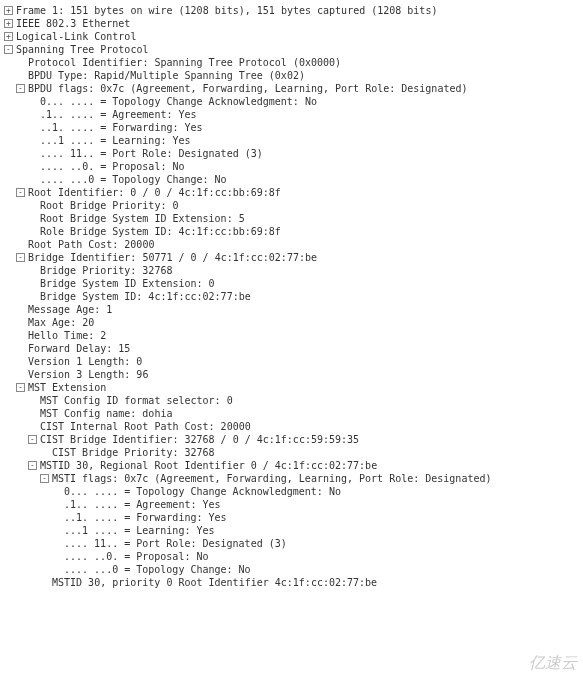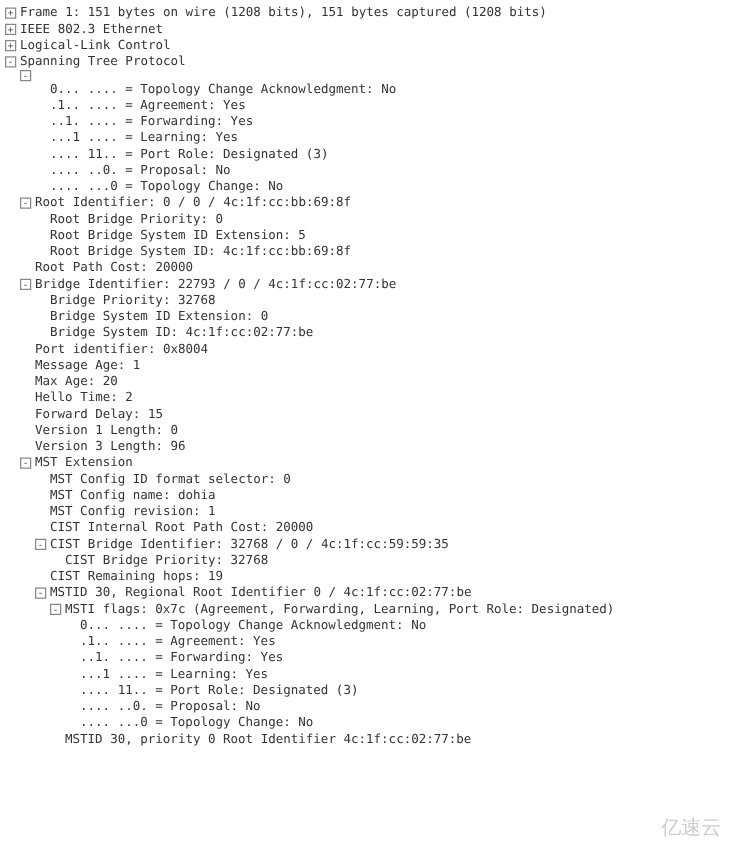--- a/index.html
+++ b/index.html
@@ -55,6 +55,7 @@
     <div class="row"><span class="tog">+</span><span>IEEE 802.3 Ethernet</span></div>
     <div class="row"><span class="tog">+</span><span>Logical-Link Control</span></div>
     <div class="row"><span class="tog">-</span><span>Spanning Tree Protocol</span></div>
+    <div class="row"><span class="sp"></span><span class="sp"></span><span>Protocol Identifier: Spanning Tree Protocol (0x0000)</span></div>
     <div class="row"><span class="sp"></span><span class="tog">-</span></div>
     <div class="row"><span class="sp"></span><span class="sp"></span><span class="sp"></span><span>0... .... = Topology Change Acknowledgment: No</span></div>
     <div class="row"><span class="sp"></span><span class="sp"></span><span class="sp"></span><span>.1.. .... = Agreement: Yes</span></div>

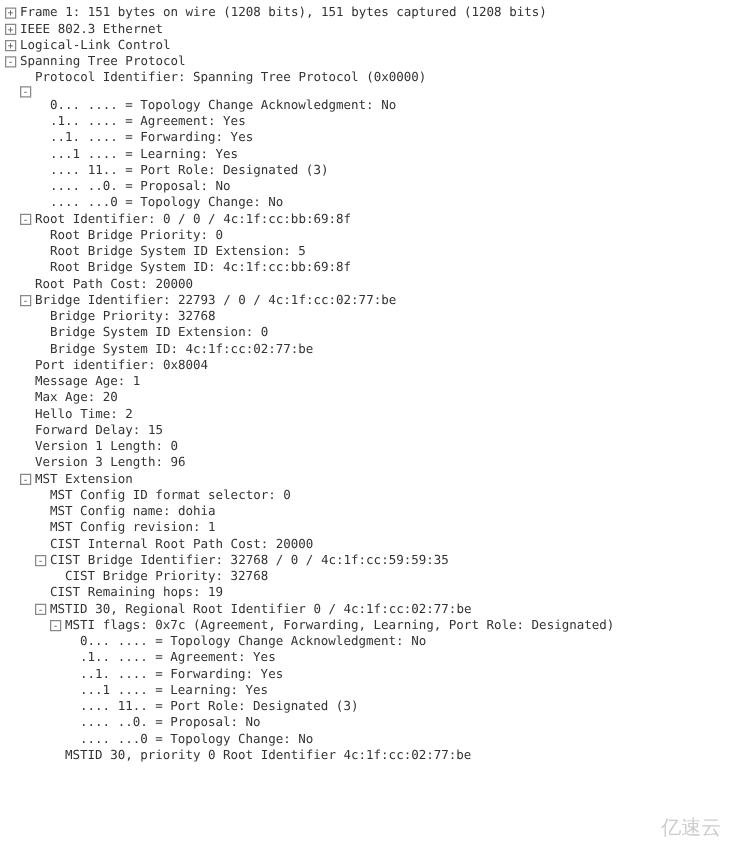--- a/index.html
+++ b/index.html
@@ -56,6 +56,7 @@
     <div class="row"><span class="tog">+</span><span>Logical-Link Control</span></div>
     <div class="row"><span class="tog">-</span><span>Spanning Tree Protocol</span></div>
     <div class="row"><span class="sp"></span><span class="sp"></span><span>Protocol Identifier: Spanning Tree Protocol (0x0000)</span></div>
+    <div class="row"><span class="sp"></span><span class="sp"></span><span>BPDU Type: Rapid/Multiple Spanning Tree (0x02)</span></div>
     <div class="row"><span class="sp"></span><span class="tog">-</span></div>
     <div class="row"><span class="sp"></span><span class="sp"></span><span class="sp"></span><span>0... .... = Topology Change Acknowledgment: No</span></div>
     <div class="row"><span class="sp"></span><span class="sp"></span><span class="sp"></span><span>.1.. .... = Agreement: Yes</span></div>

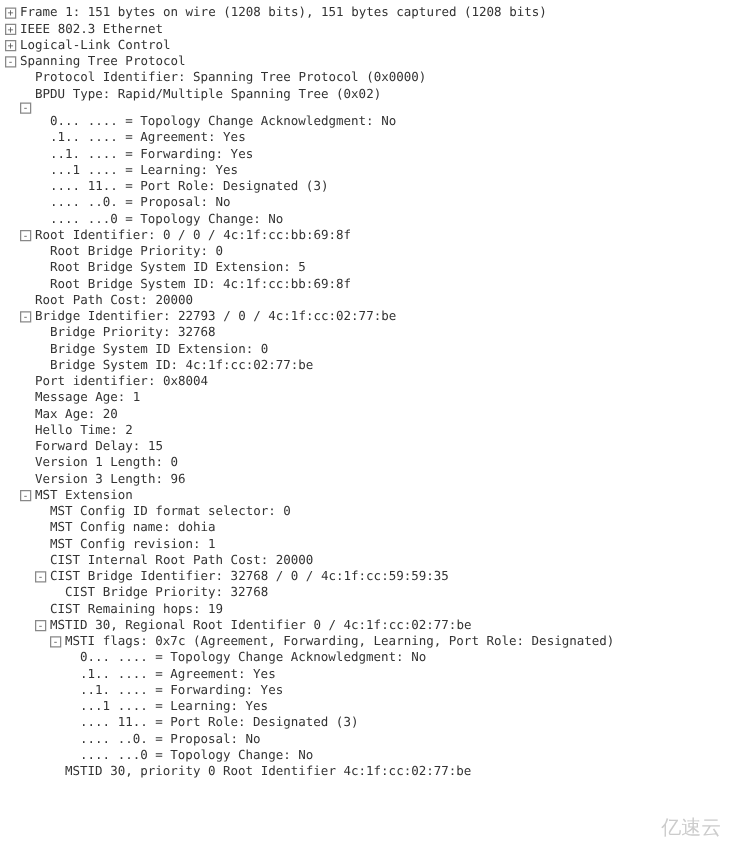--- a/index.html
+++ b/index.html
@@ -57,7 +57,7 @@
     <div class="row"><span class="tog">-</span><span>Spanning Tree Protocol</span></div>
     <div class="row"><span class="sp"></span><span class="sp"></span><span>Protocol Identifier: Spanning Tree Protocol (0x0000)</span></div>
     <div class="row"><span class="sp"></span><span class="sp"></span><span>BPDU Type: Rapid/Multiple Spanning Tree (0x02)</span></div>
-    <div class="row"><span class="sp"></span><span class="tog">-</span></div>
+    <div class="row"><span class="sp"></span><span class="tog">-</span><span>BPDU flags: 0x7c (Agreement, Forwarding, Learning, Port Role: Designated)</span></div>
     <div class="row"><span class="sp"></span><span class="sp"></span><span class="sp"></span><span>0... .... = Topology Change Acknowledgment: No</span></div>
     <div class="row"><span class="sp"></span><span class="sp"></span><span class="sp"></span><span>.1.. .... = Agreement: Yes</span></div>
     <div class="row"><span class="sp"></span><span class="sp"></span><span class="sp"></span><span>..1. .... = Forwarding: Yes</span></div>

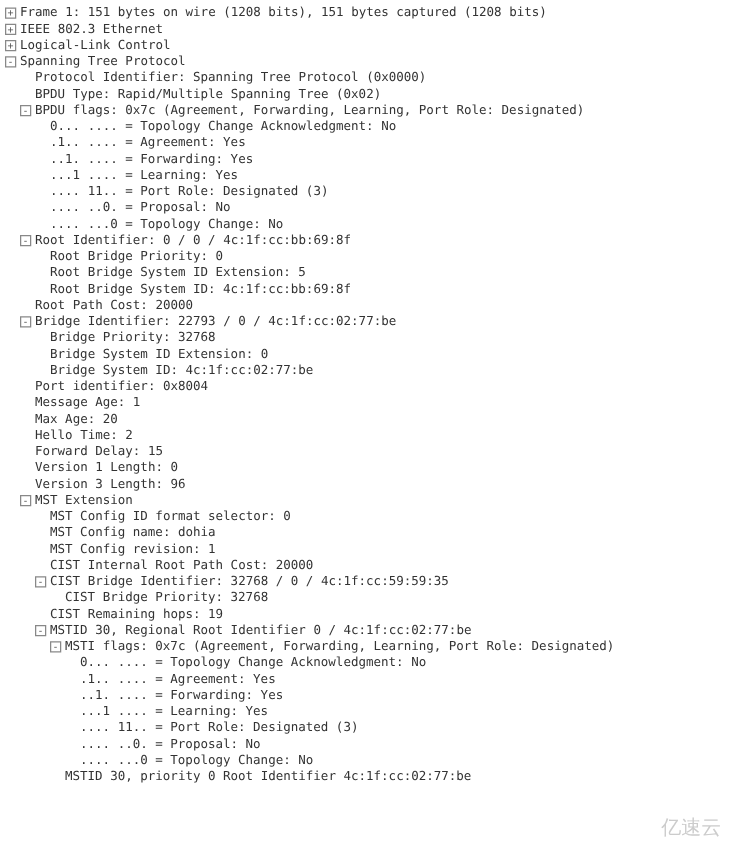--- a/index.html
+++ b/index.html
@@ -68,7 +68,7 @@
     <div class="row"><span class="sp"></span><span class="tog">-</span><span>Root Identifier: 0 / 0 / 4c:1f:cc:bb:69:8f</span></div>
     <div class="row"><span class="sp"></span><span class="sp"></span><span class="sp"></span><span>Root Bridge Priority: 0</span></div>
     <div class="row"><span class="sp"></span><span class="sp"></span><span class="sp"></span><span>Root Bridge System ID Extension: 5</span></div>
-    <div class="row"><span class="sp"></span><span class="sp"></span><span class="sp"></span><span>Root Bridge System ID: 4c:1f:cc:bb:69:8f</span></div>
+    <div class="row"><span class="sp"></span><span class="sp"></span><span class="sp"></span><span>Role Bridge System ID: 4c:1f:cc:bb:69:8f</span></div>
     <div class="row"><span class="sp"></span><span class="sp"></span><span>Root Path Cost: 20000</span></div>
     <div class="row"><span class="sp"></span><span class="tog">-</span><span>Bridge Identifier: 22793 / 0 / 4c:1f:cc:02:77:be</span></div>
     <div class="row"><span class="sp"></span><span class="sp"></span><span class="sp"></span><span>Bridge Priority: 32768</span></div>

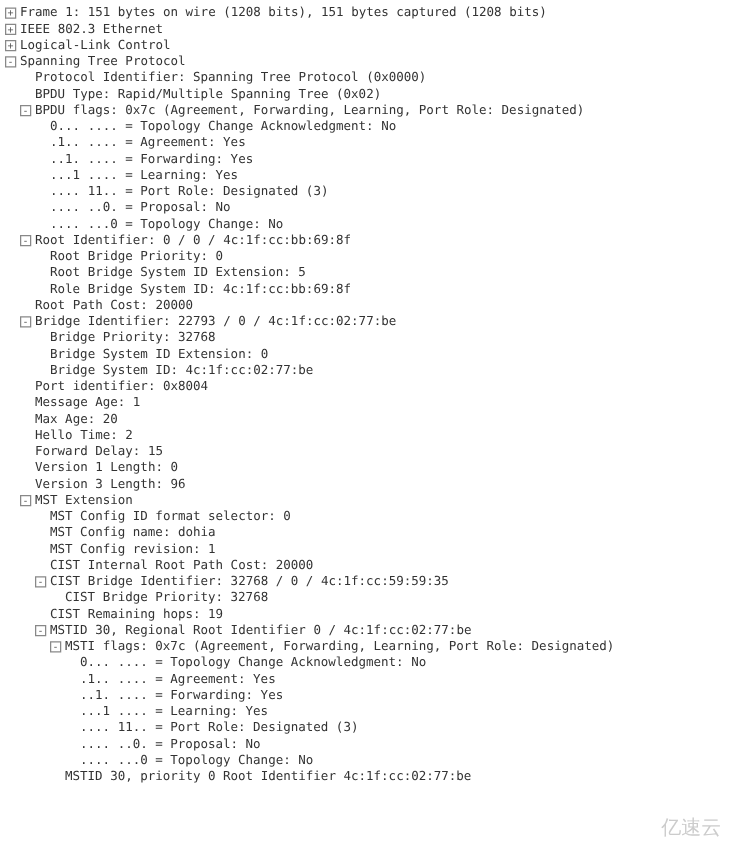--- a/index.html
+++ b/index.html
@@ -70,7 +70,7 @@
     <div class="row"><span class="sp"></span><span class="sp"></span><span class="sp"></span><span>Root Bridge System ID Extension: 5</span></div>
     <div class="row"><span class="sp"></span><span class="sp"></span><span class="sp"></span><span>Role Bridge System ID: 4c:1f:cc:bb:69:8f</span></div>
     <div class="row"><span class="sp"></span><span class="sp"></span><span>Root Path Cost: 20000</span></div>
-    <div class="row"><span class="sp"></span><span class="tog">-</span><span>Bridge Identifier: 22793 / 0 / 4c:1f:cc:02:77:be</span></div>
+    <div class="row"><span class="sp"></span><span class="tog">-</span><span>Bridge Identifier: 50771 / 0 / 4c:1f:cc:02:77:be</span></div>
     <div class="row"><span class="sp"></span><span class="sp"></span><span class="sp"></span><span>Bridge Priority: 32768</span></div>
     <div class="row"><span class="sp"></span><span class="sp"></span><span class="sp"></span><span>Bridge System ID Extension: 0</span></div>
     <div class="row"><span class="sp"></span><span class="sp"></span><span class="sp"></span><span>Bridge System ID: 4c:1f:cc:02:77:be</span></div>

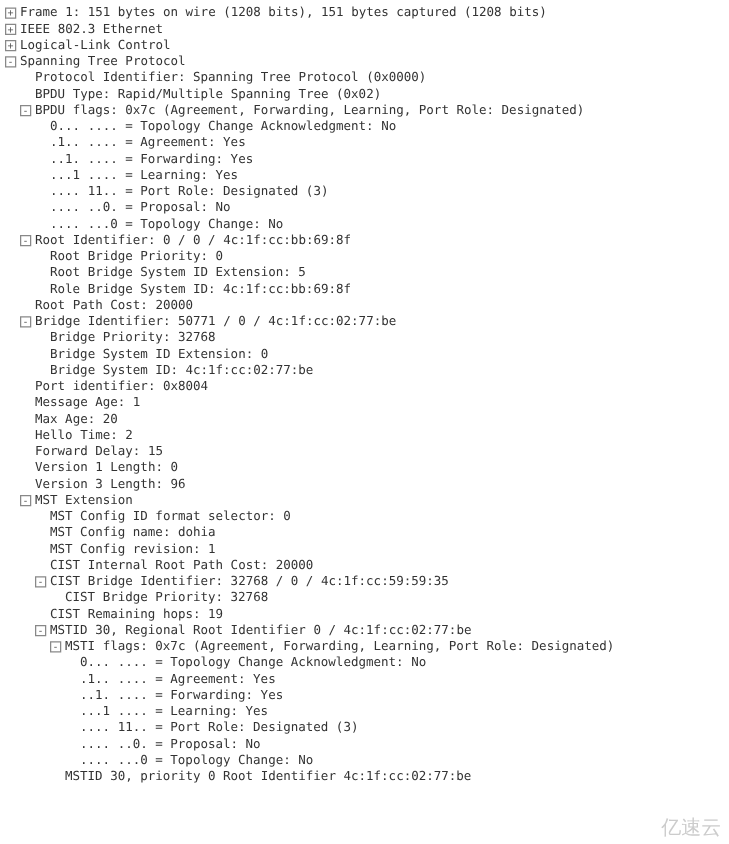--- a/index.html
+++ b/index.html
@@ -74,7 +74,6 @@
     <div class="row"><span class="sp"></span><span class="sp"></span><span class="sp"></span><span>Bridge Priority: 32768</span></div>
     <div class="row"><span class="sp"></span><span class="sp"></span><span class="sp"></span><span>Bridge System ID Extension: 0</span></div>
     <div class="row"><span class="sp"></span><span class="sp"></span><span class="sp"></span><span>Bridge System ID: 4c:1f:cc:02:77:be</span></div>
-    <div class="row"><span class="sp"></span><span class="sp"></span><span>Port identifier: 0x8004</span></div>
     <div class="row"><span class="sp"></span><span class="sp"></span><span>Message Age: 1</span></div>
     <div class="row"><span class="sp"></span><span class="sp"></span><span>Max Age: 20</span></div>
     <div class="row"><span class="sp"></span><span class="sp"></span><span>Hello Time: 2</span></div>

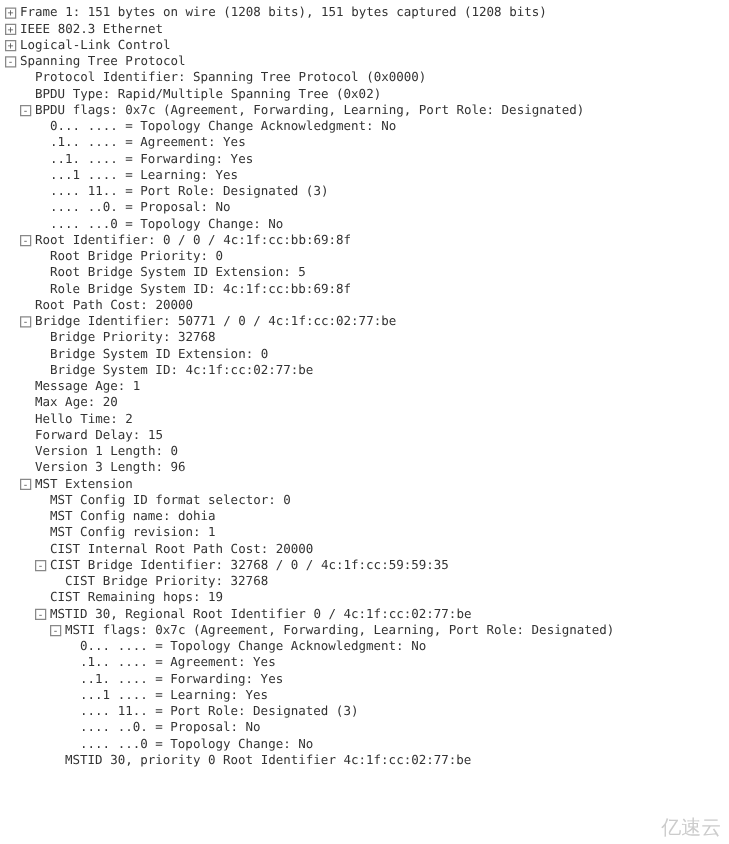--- a/index.html
+++ b/index.html
@@ -83,7 +83,6 @@
     <div class="row"><span class="sp"></span><span class="tog">-</span><span>MST Extension</span></div>
     <div class="row"><span class="sp"></span><span class="sp"></span><span class="sp"></span><span>MST Config ID format selector: 0</span></div>
     <div class="row"><span class="sp"></span><span class="sp"></span><span class="sp"></span><span>MST Config name: dohia</span></div>
-    <div class="row"><span class="sp"></span><span class="sp"></span><span class="sp"></span><span>MST Config revision: 1</span></div>
     <div class="row"><span class="sp"></span><span class="sp"></span><span class="sp"></span><span>CIST Internal Root Path Cost: 20000</span></div>
     <div class="row"><span class="sp"></span><span class="sp"></span><span class="tog">-</span><span>CIST Bridge Identifier: 32768 / 0 / 4c:1f:cc:59:59:35</span></div>
     <div class="row"><span class="sp"></span><span class="sp"></span><span class="sp"></span><span class="sp"></span><span>CIST Bridge Priority: 32768</span></div>

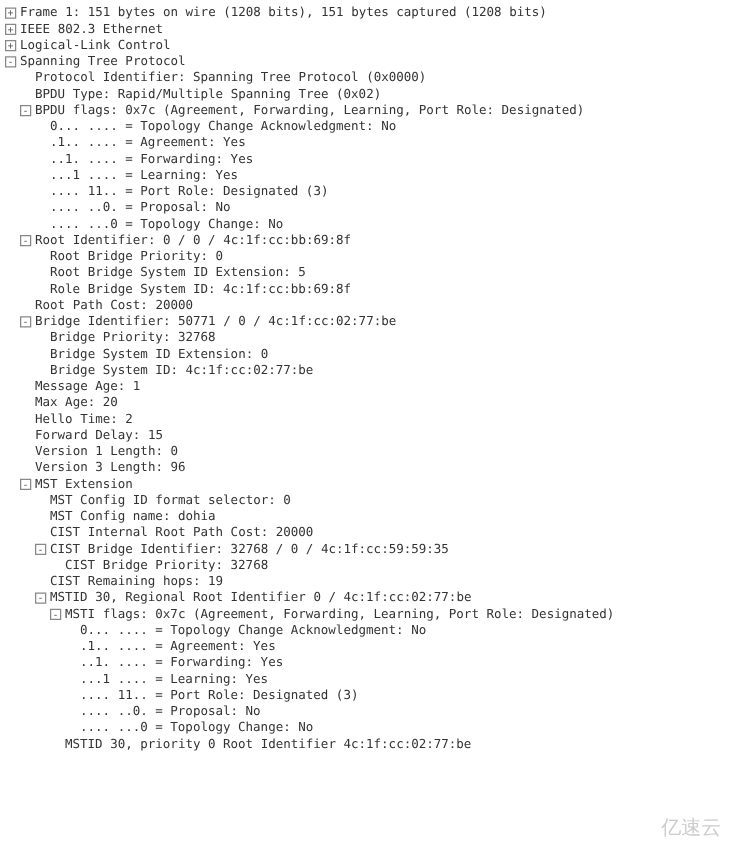--- a/index.html
+++ b/index.html
@@ -86,7 +86,6 @@
     <div class="row"><span class="sp"></span><span class="sp"></span><span class="sp"></span><span>CIST Internal Root Path Cost: 20000</span></div>
     <div class="row"><span class="sp"></span><span class="sp"></span><span class="tog">-</span><span>CIST Bridge Identifier: 32768 / 0 / 4c:1f:cc:59:59:35</span></div>
     <div class="row"><span class="sp"></span><span class="sp"></span><span class="sp"></span><span class="sp"></span><span>CIST Bridge Priority: 32768</span></div>
-    <div class="row"><span class="sp"></span><span class="sp"></span><span class="sp"></span><span>CIST Remaining hops: 19</span></div>
     <div class="row"><span class="sp"></span><span class="sp"></span><span class="tog">-</span><span>MSTID 30, Regional Root Identifier 0 / 4c:1f:cc:02:77:be</span></div>
     <div class="row"><span class="sp"></span><span class="sp"></span><span class="sp"></span><span class="tog">-</span><span>MSTI flags: 0x7c (Agreement, Forwarding, Learning, Port Role: Designated)</span></div>
     <div class="row"><span class="sp"></span><span class="sp"></span><span class="sp"></span><span class="sp"></span><span class="sp"></span><span>0... .... = Topology Change Acknowledgment: No</span></div>

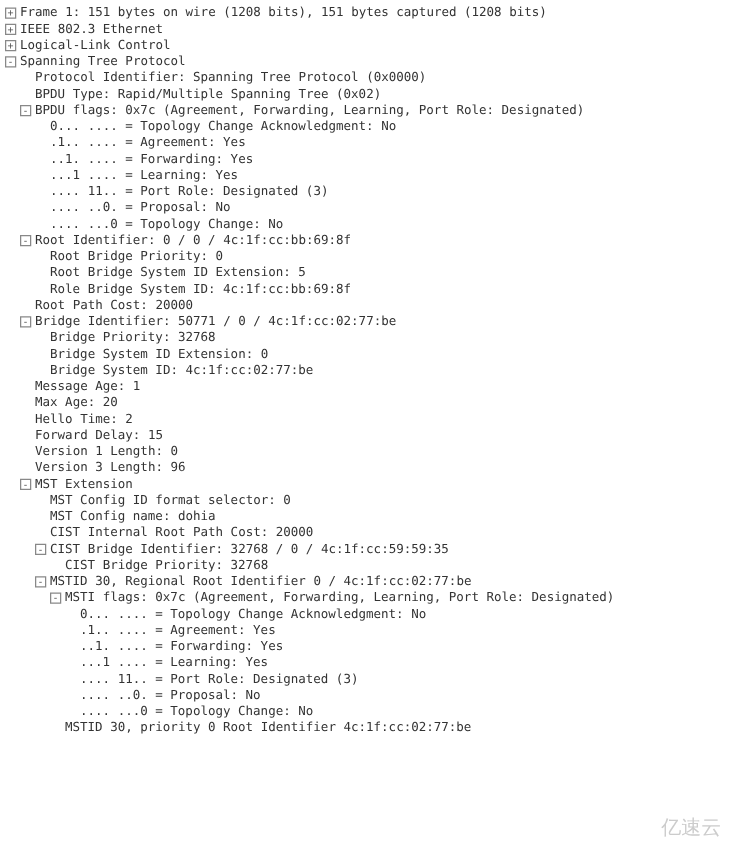--- a/index.html
+++ b/index.html
@@ -45,6 +45,7 @@
     color: #ccc;
     font-family: sans-serif;
     pointer-events: none;
+    font-style: italic;
   }
 </style>
 </head>

